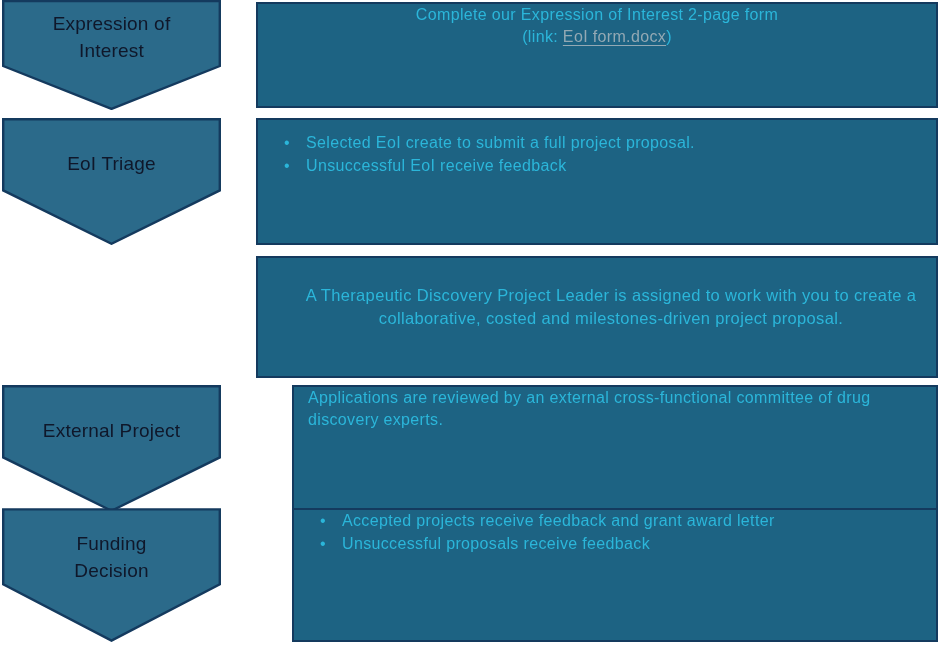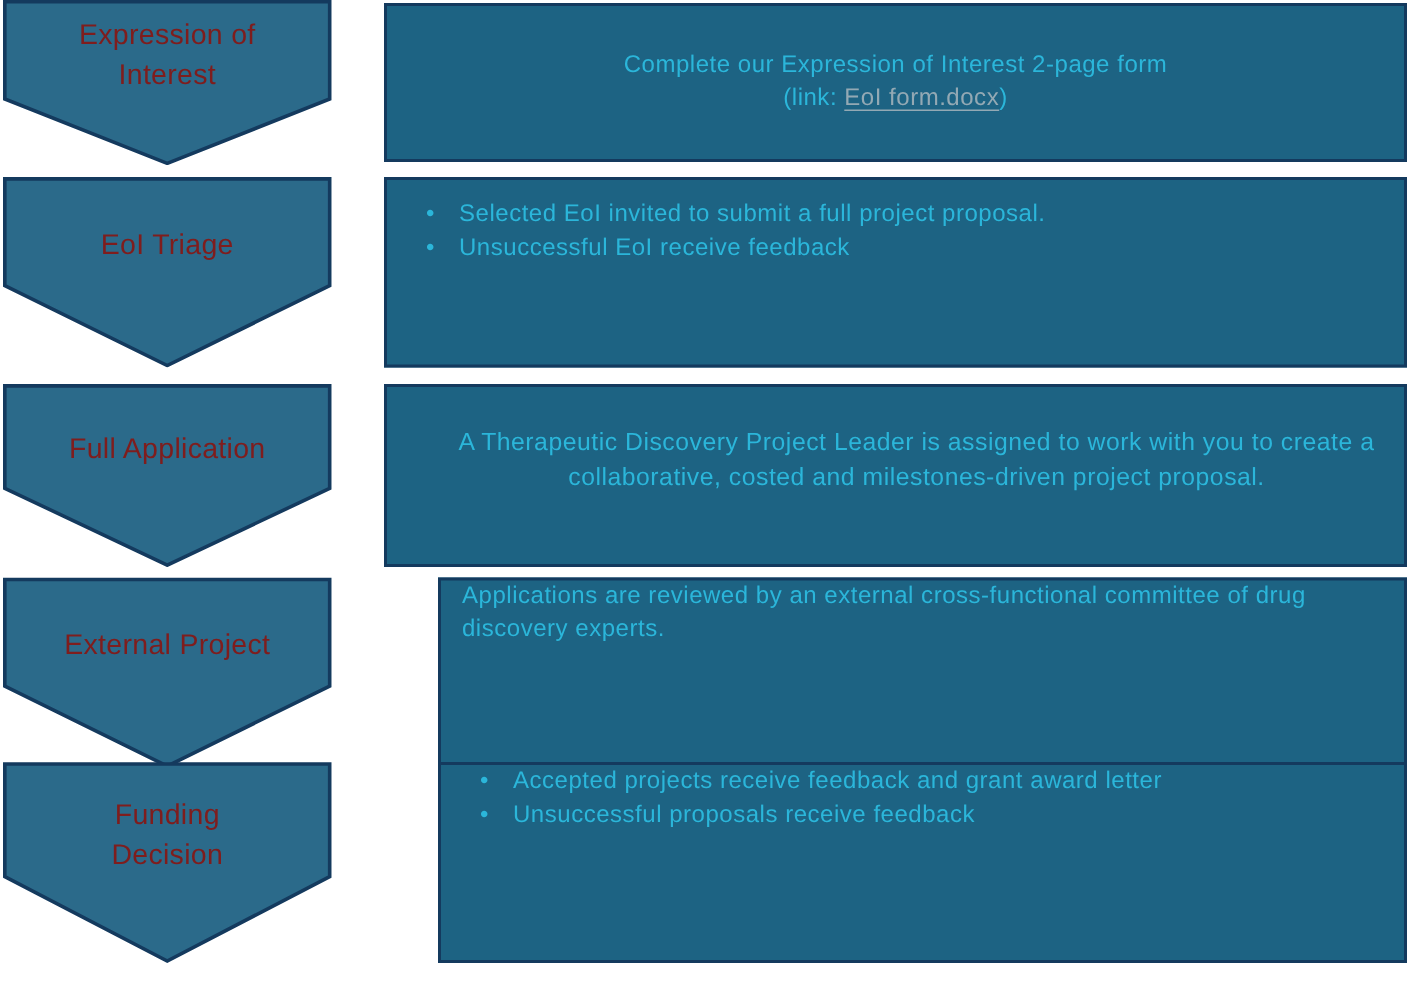--- a/index.html
+++ b/index.html
@@ -21,7 +21,7 @@
   .arrow-label{
     position:absolute;inset:0;display:flex;align-items:center;justify-content:center;
     padding:0 36px 16% 36px;text-align:center;
-    color:#7f1d1d;font-size:19px;line-height:1.45;letter-spacing:.2px;
+    color:#0f172a;font-size:19px;line-height:1.45;letter-spacing:.2px;
   }
 
   

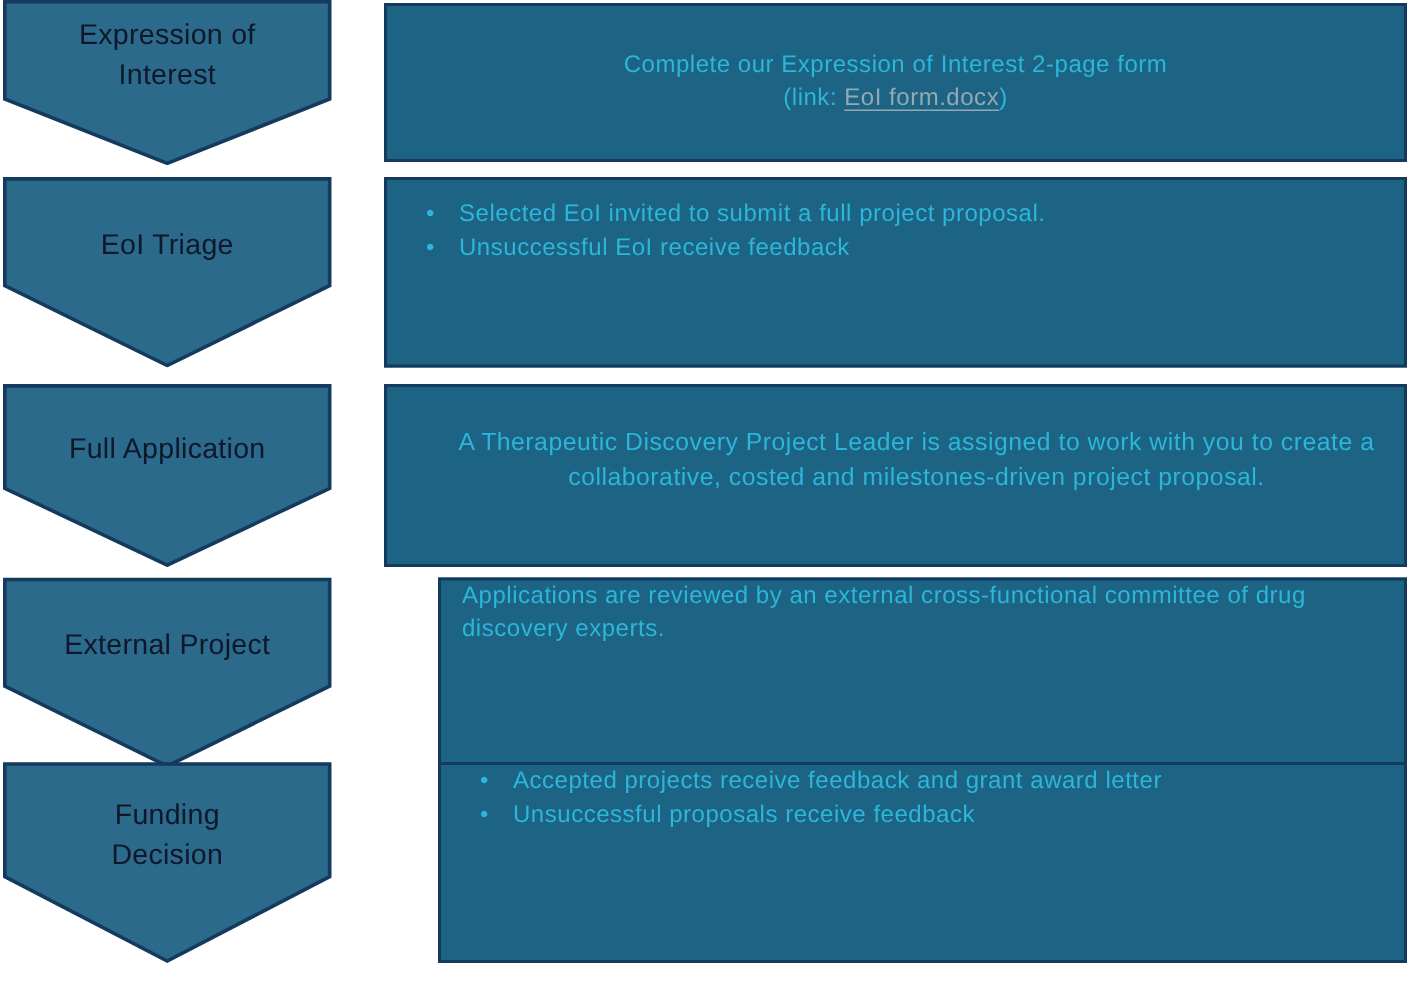--- a/index.html
+++ b/index.html
@@ -30,7 +30,7 @@
     background:#1d6383;border:2px solid #143a5e;box-sizing:border-box;
     color:#2bb6da;font-size:16px;line-height:22px;letter-spacing:.35px;
   }
-  .box-center{display:flex;flex-direction:column;align-items:center;justify-content:center;text-align:center;}
+  .box-center{display:flex;flex-direction:column;align-items:center;text-align:center;}
   .row1 .box{top:2px;bottom:2px;}
   .row3 .box{justify-content:flex-start;padding-top:26px;font-size:16.5px;line-height:23px;padding-left:28px;}
   .box-left{padding:12px 14px;}

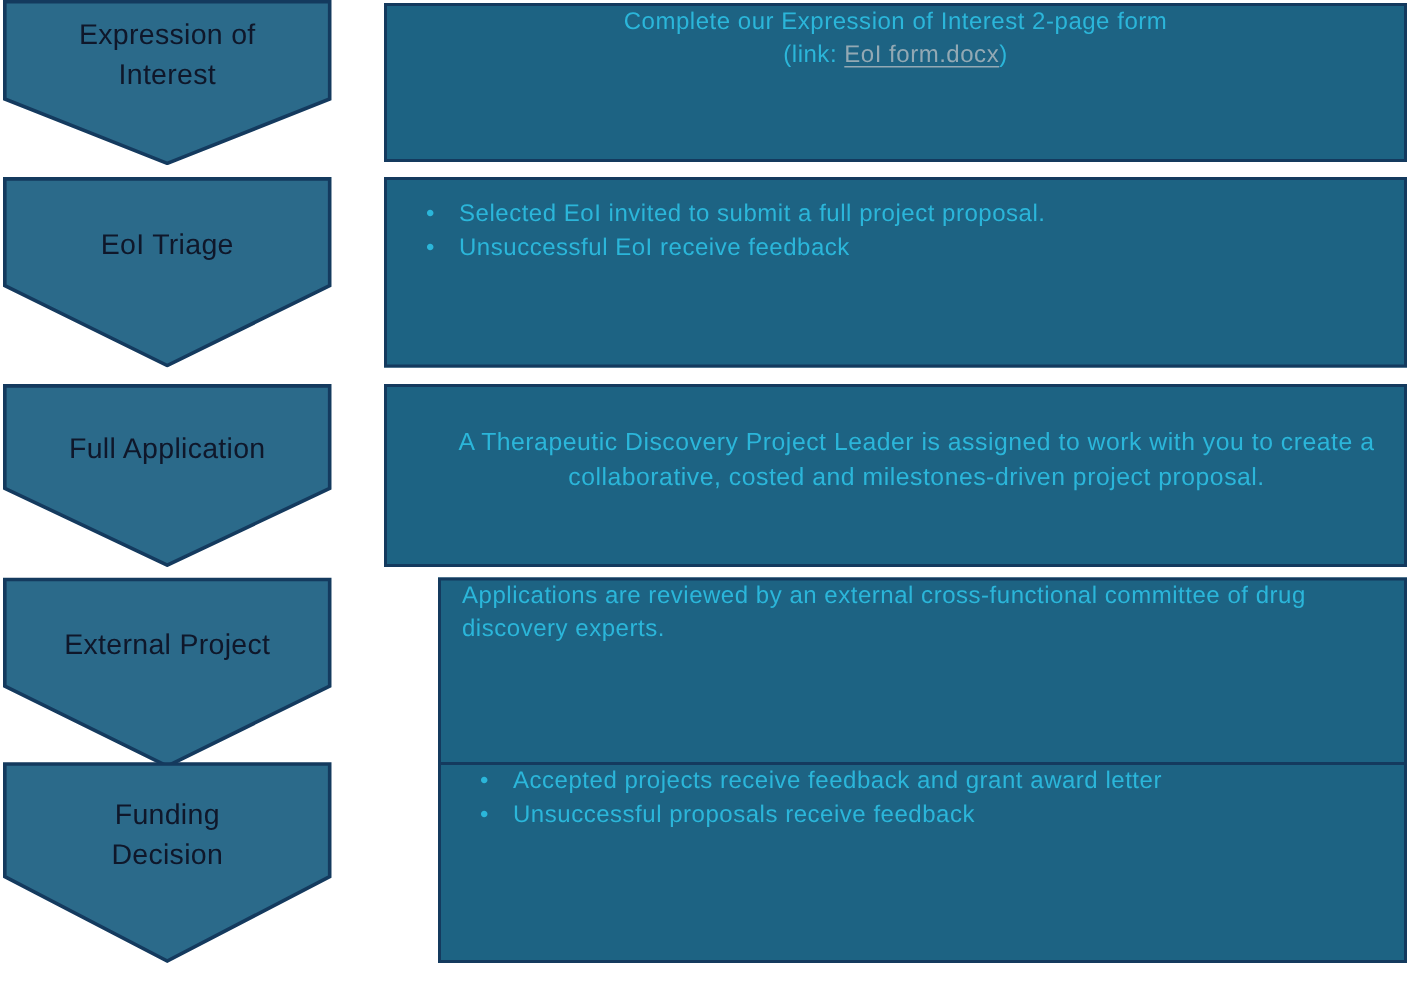--- a/index.html
+++ b/index.html
@@ -69,7 +69,7 @@
     <ul class="bullets">
       <li>
           <span class="dot">•</span>
-          <span>Selected EoI invited to submit a full project proposal.</span>
+          <span>Selected EoI create to submit a full project proposal.</span>
         </li>
       <li>
           <span class="dot">•</span>

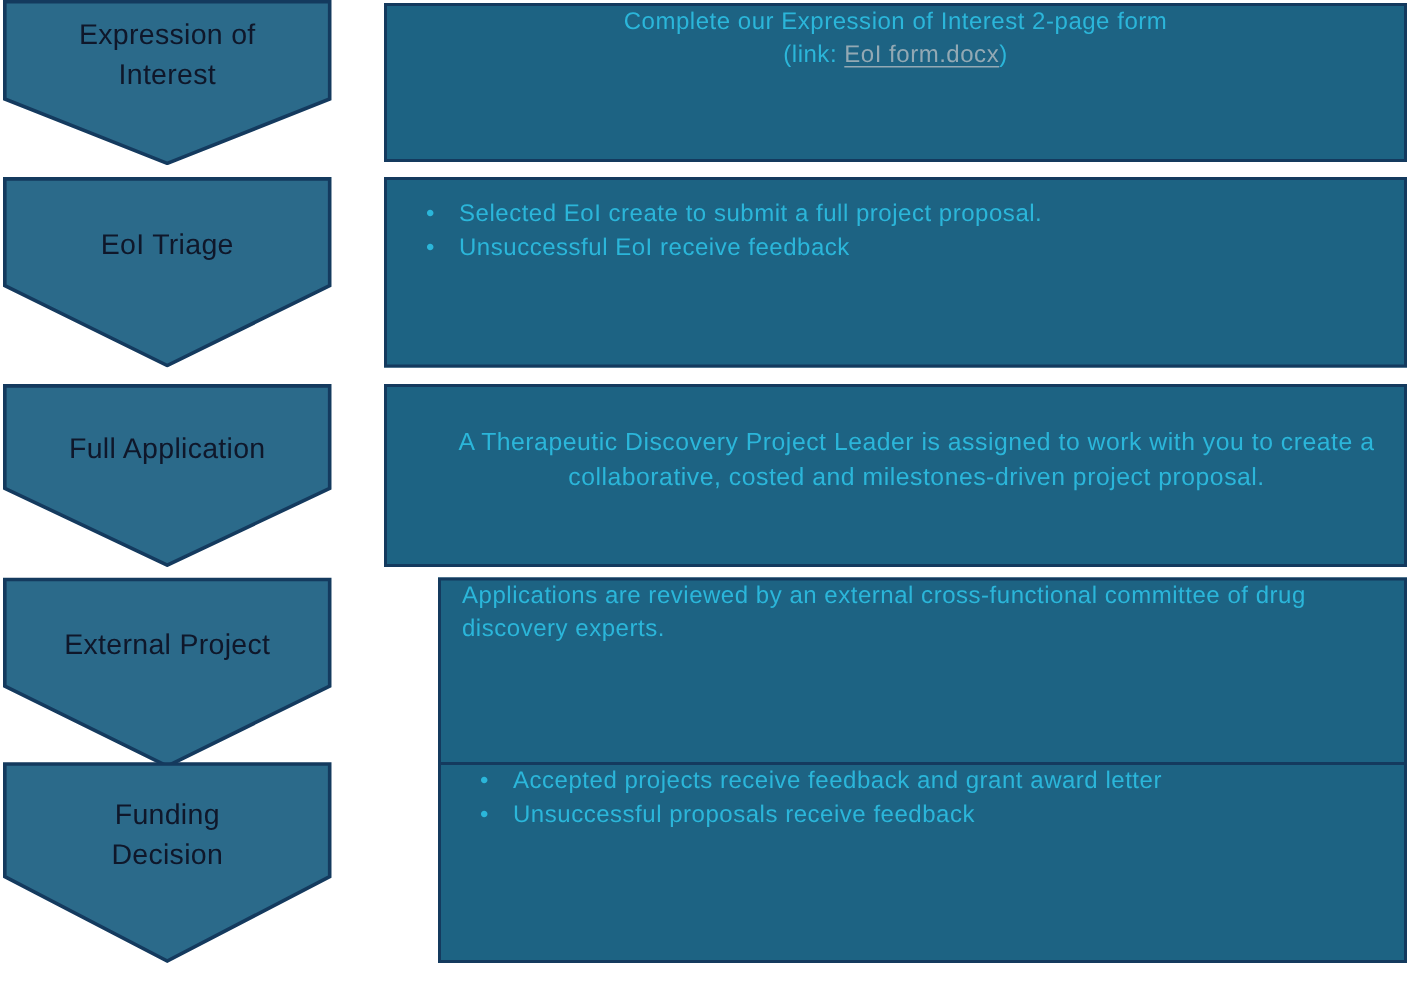--- a/index.html
+++ b/index.html
@@ -80,12 +80,6 @@
 </div>
 
 <div class="row row3">
-  <div class="arrow">
-    <svg viewBox="0 0 100 100" preserveAspectRatio="none">
-      <polygon points="1,1 99,1 99,57 50,99 1,57" fill="#2b6a8a" stroke="#143a5e" stroke-width="2.4" vector-effect="non-scaling-stroke"></polygon>
-    </svg>
-    <div class="arrow-label">Full Application</div>
-  </div>
   <div class="box box-center">
     <div style="padding:0 10px;">A Therapeutic Discovery Project Leader is assigned to work with you to create a collaborative, costed and milestones-driven project proposal.</div>
   </div>

